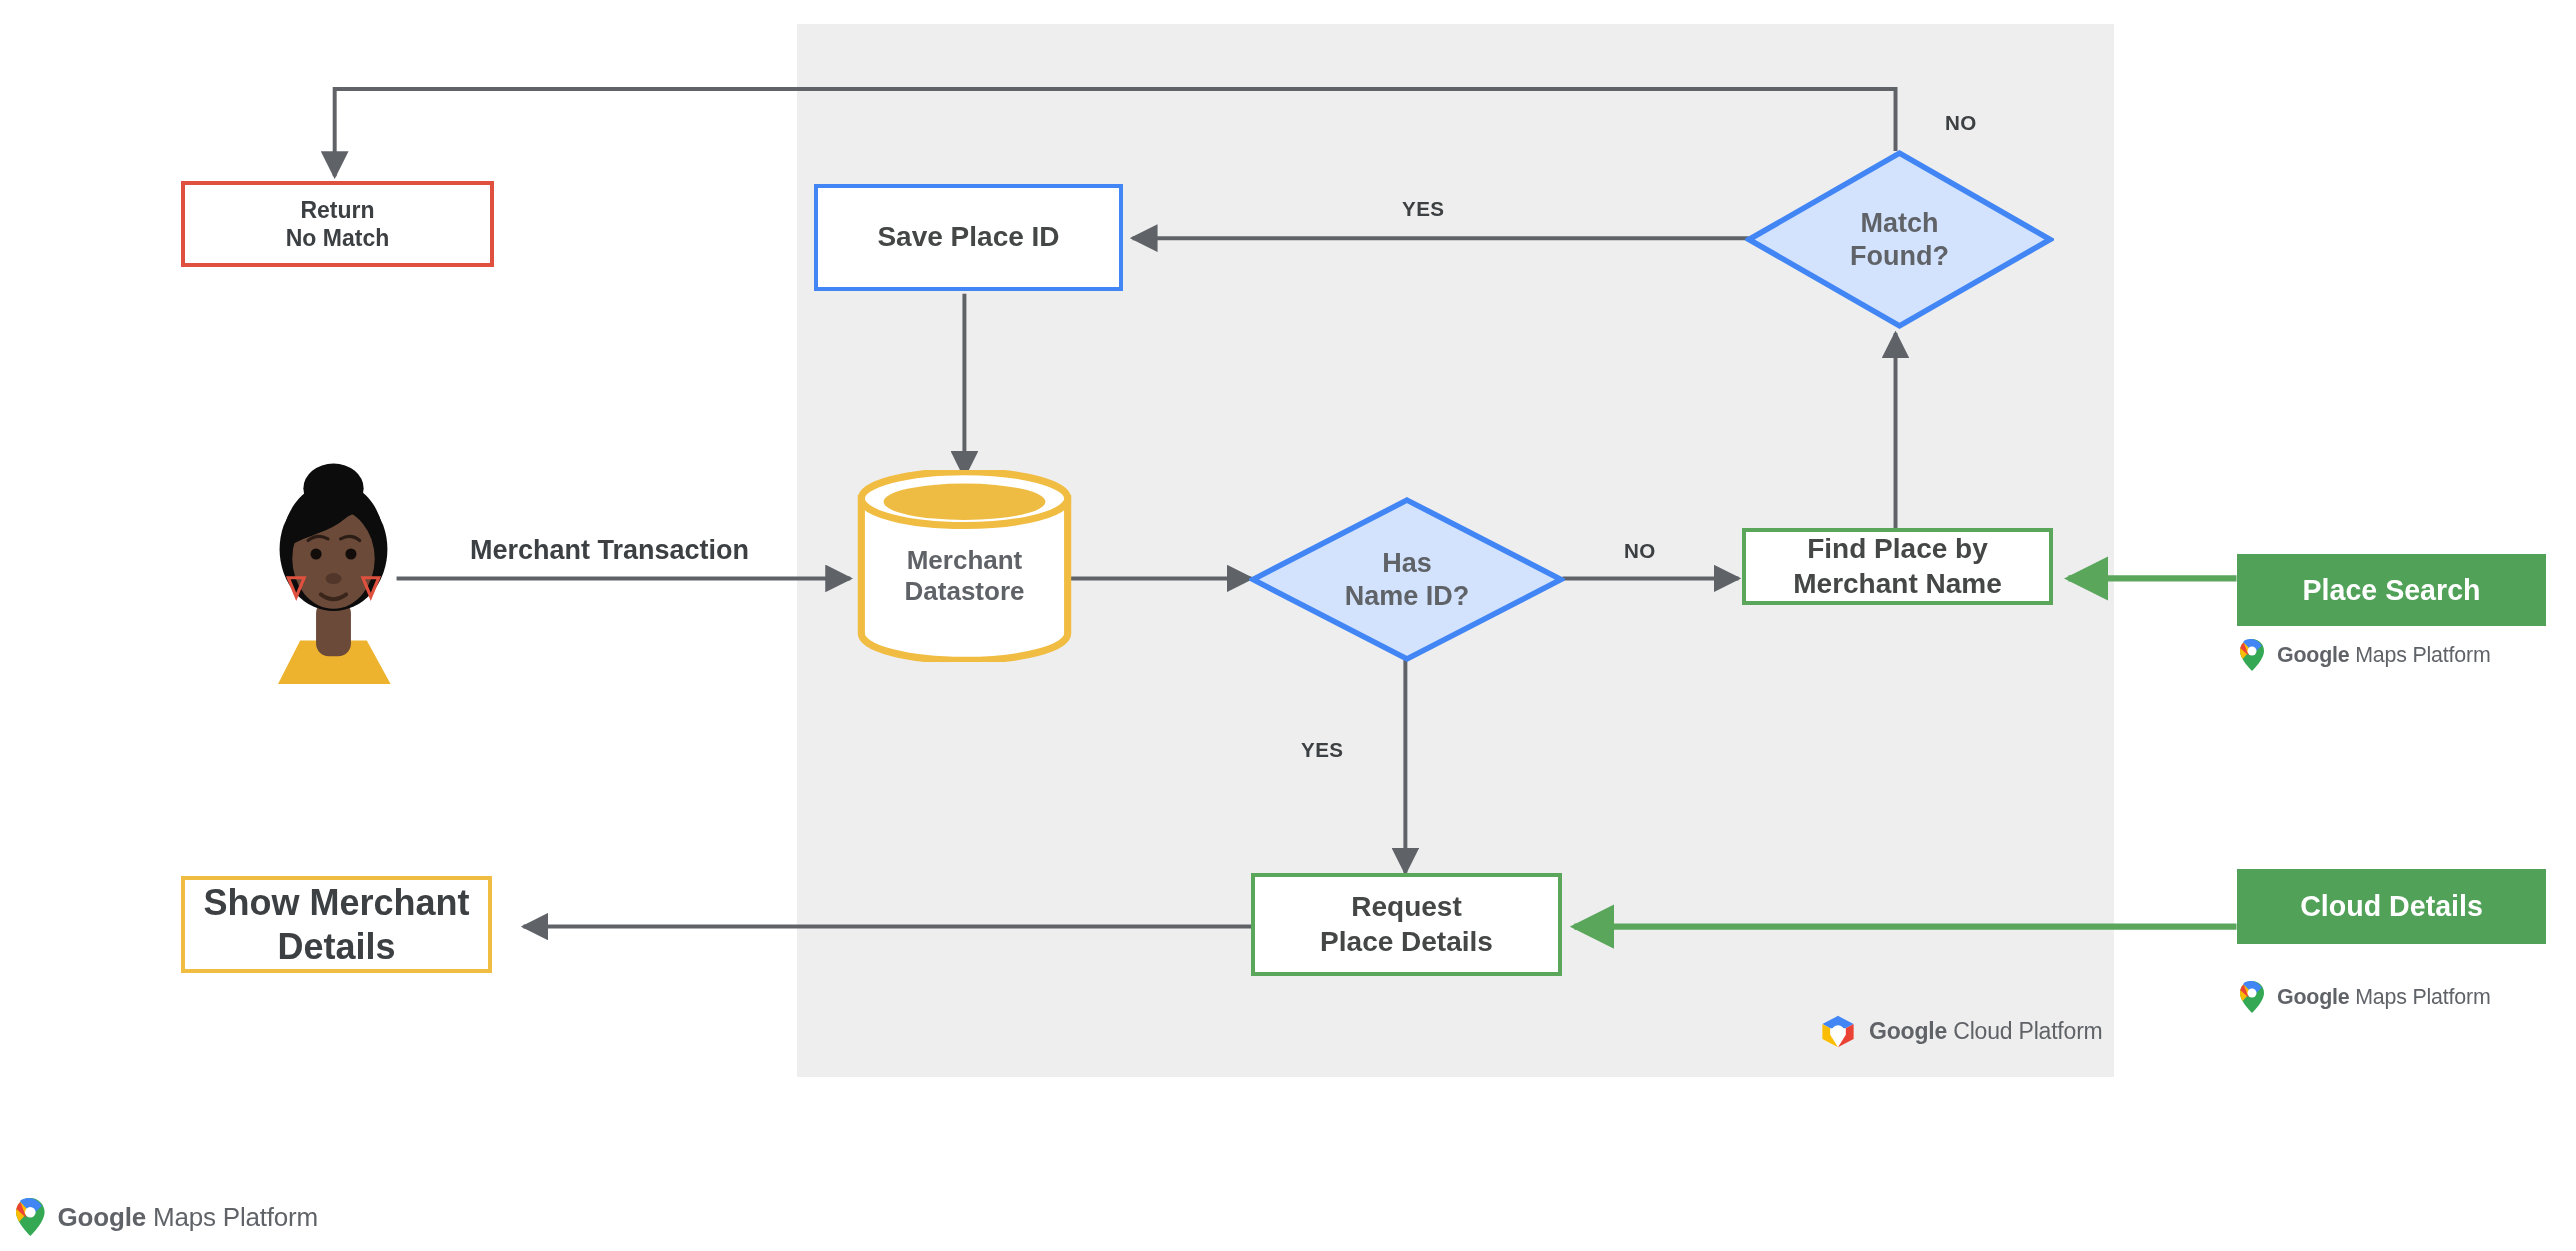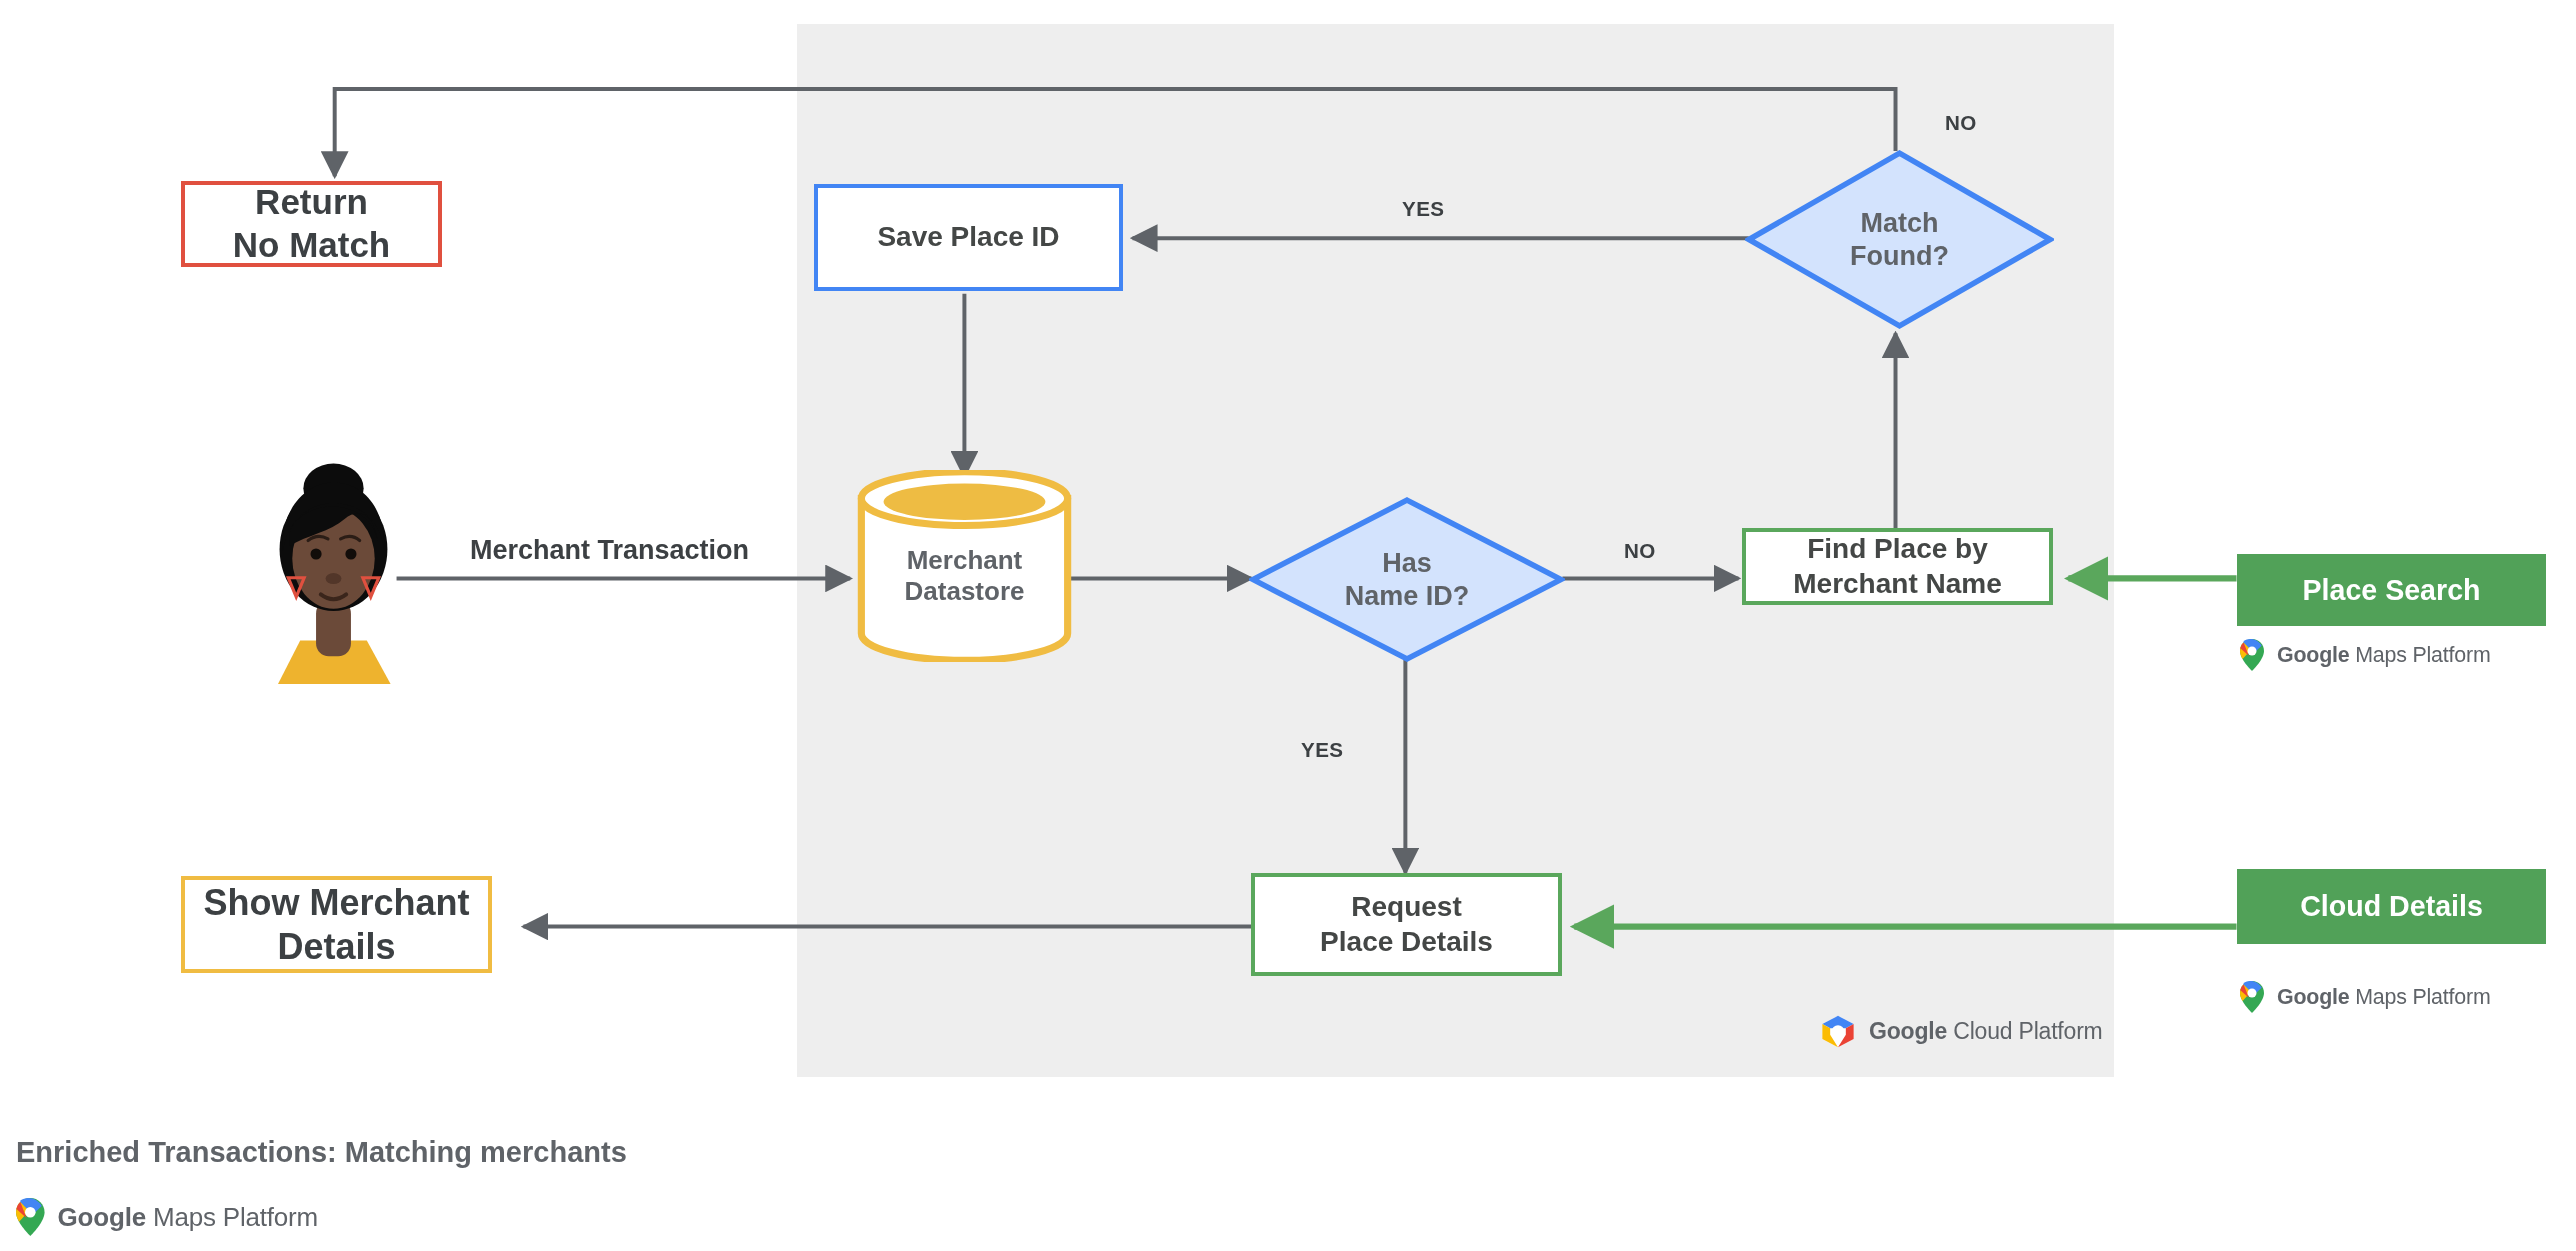--- a/index.html
+++ b/index.html
@@ -174,7 +174,7 @@
     </g>
   </svg>
 
-  <div class="node box box-red" style="left:181px;top:181px;width:261px;height:86px;font-size:35px;white-space:pre-line;color:#3c4043;">Return
+  <div class="node box box-red" style="left:181px;top:181px;width:313px;height:86px;font-size:23px;white-space:pre-line;color:#3c4043;">Return
 No Match</div>
 
   <div class="node box box-blue" style="left:814px;top:184px;width:309px;height:107px;font-size:28px;white-space:pre-line;">Save Place ID</div>

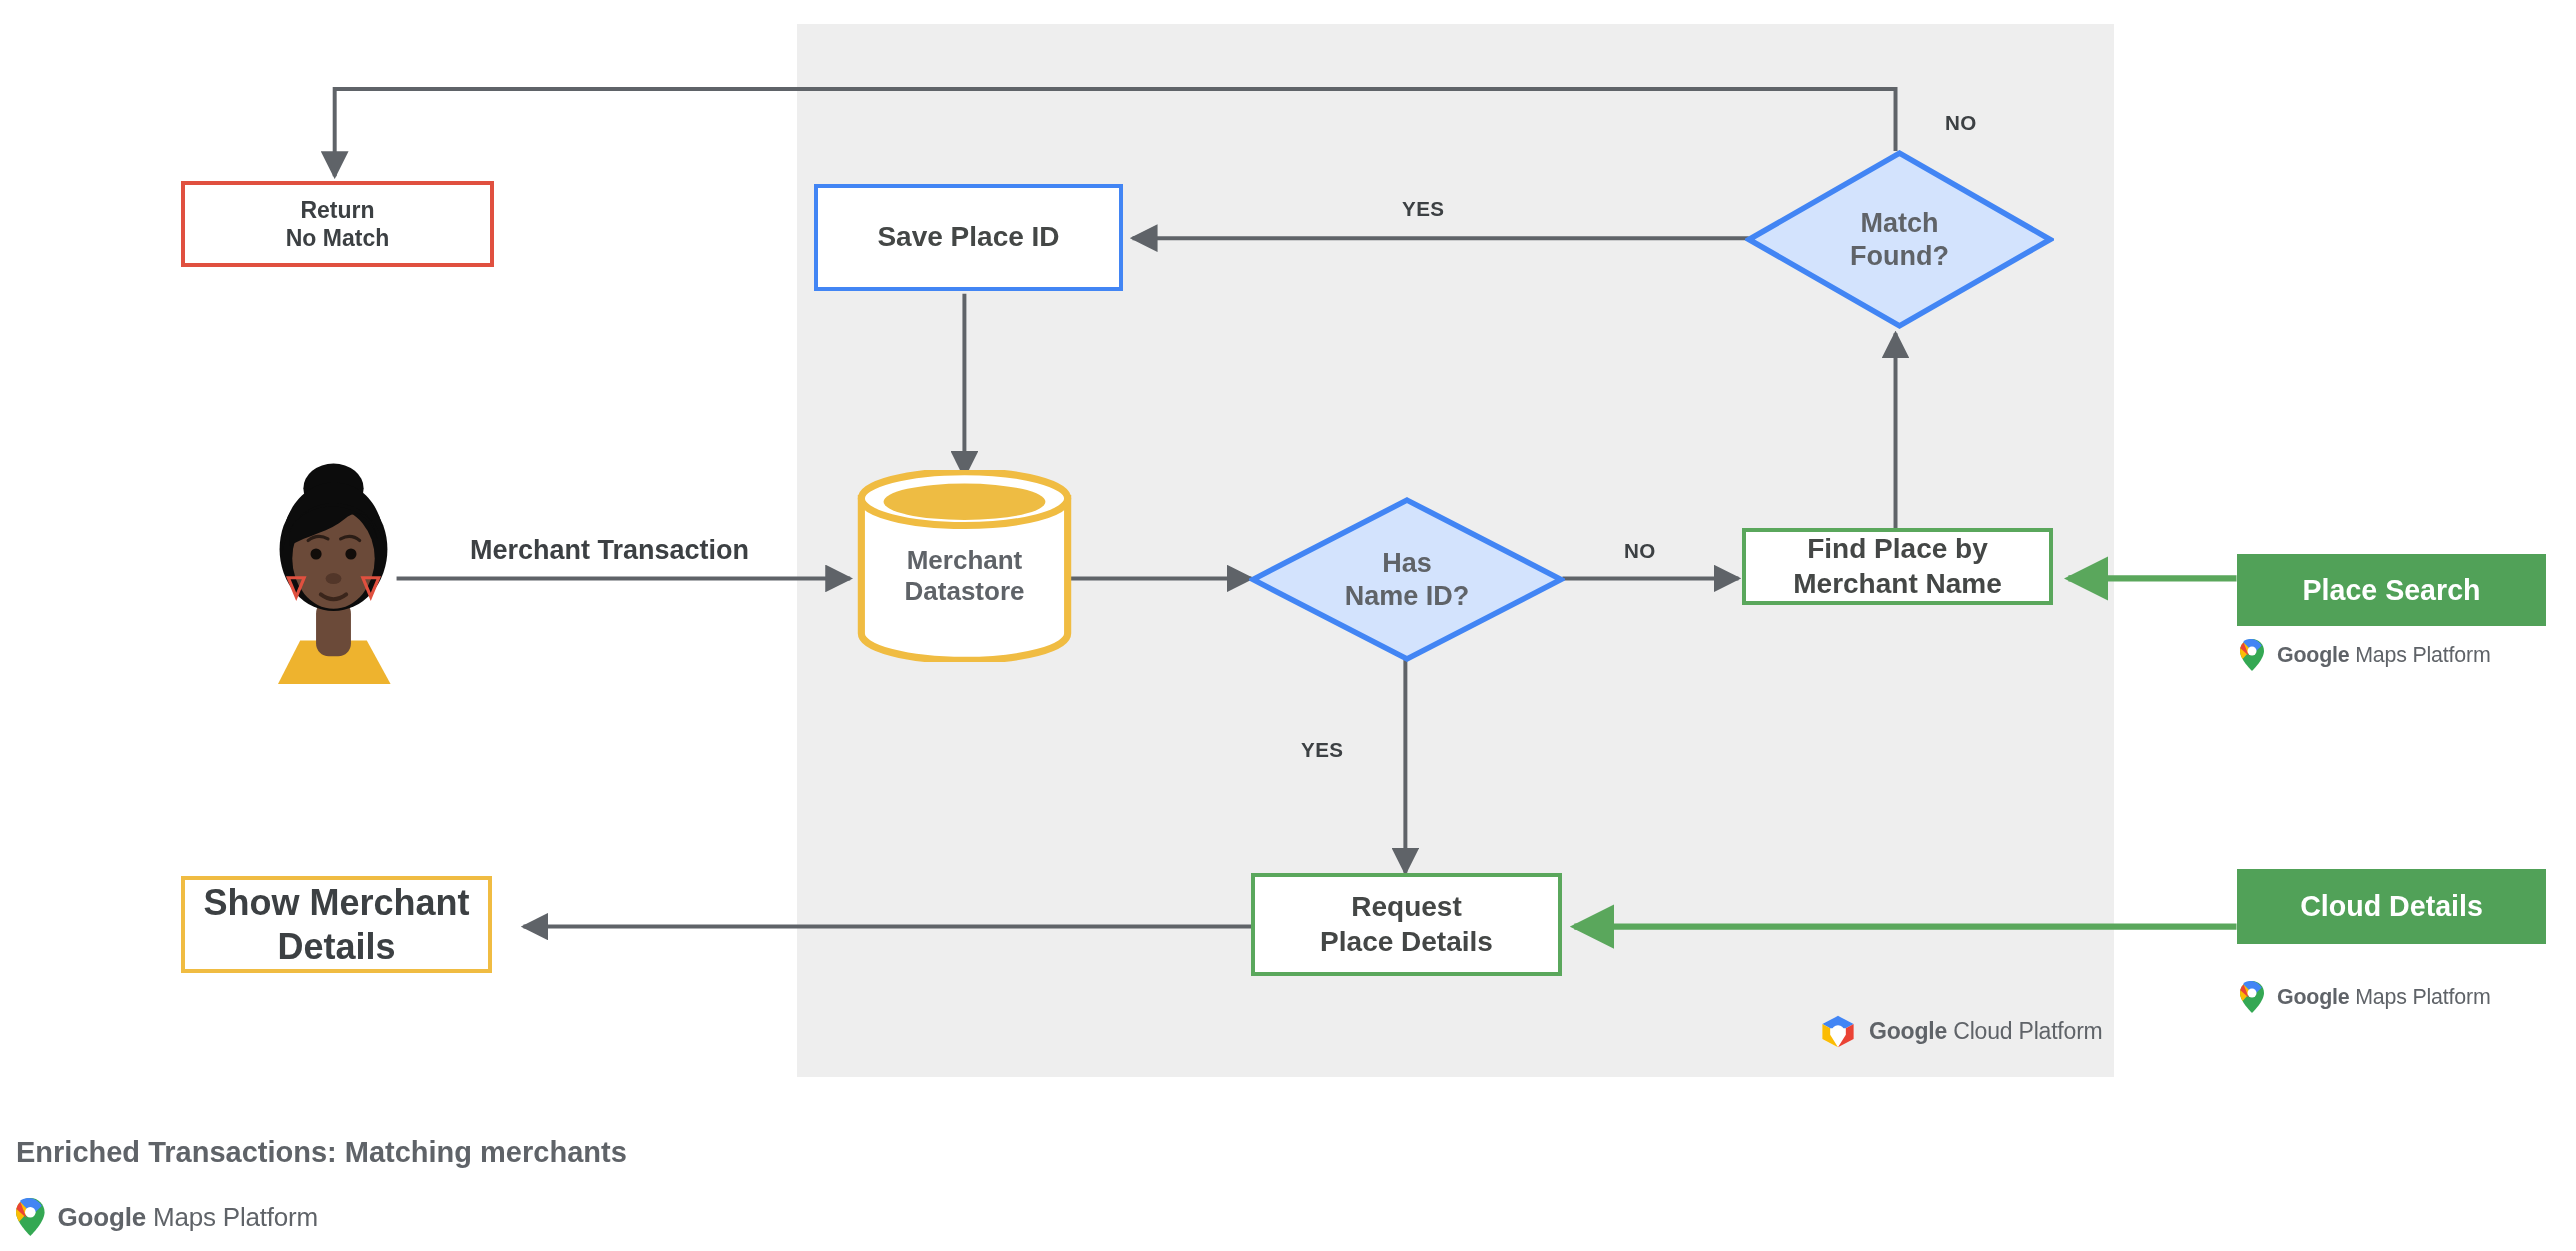--- a/index.html
+++ b/index.html
@@ -301,7 +301,6 @@
     </div>
   </div>
 
-  <div class="caption">Enriched Transactions: Matching merchants</div>
 
   <div class="logo-row caption-logo">
     <svg width="28.6" height="38" viewBox="0 0 30 40" xmlns="http://www.w3.org/2000/svg">

